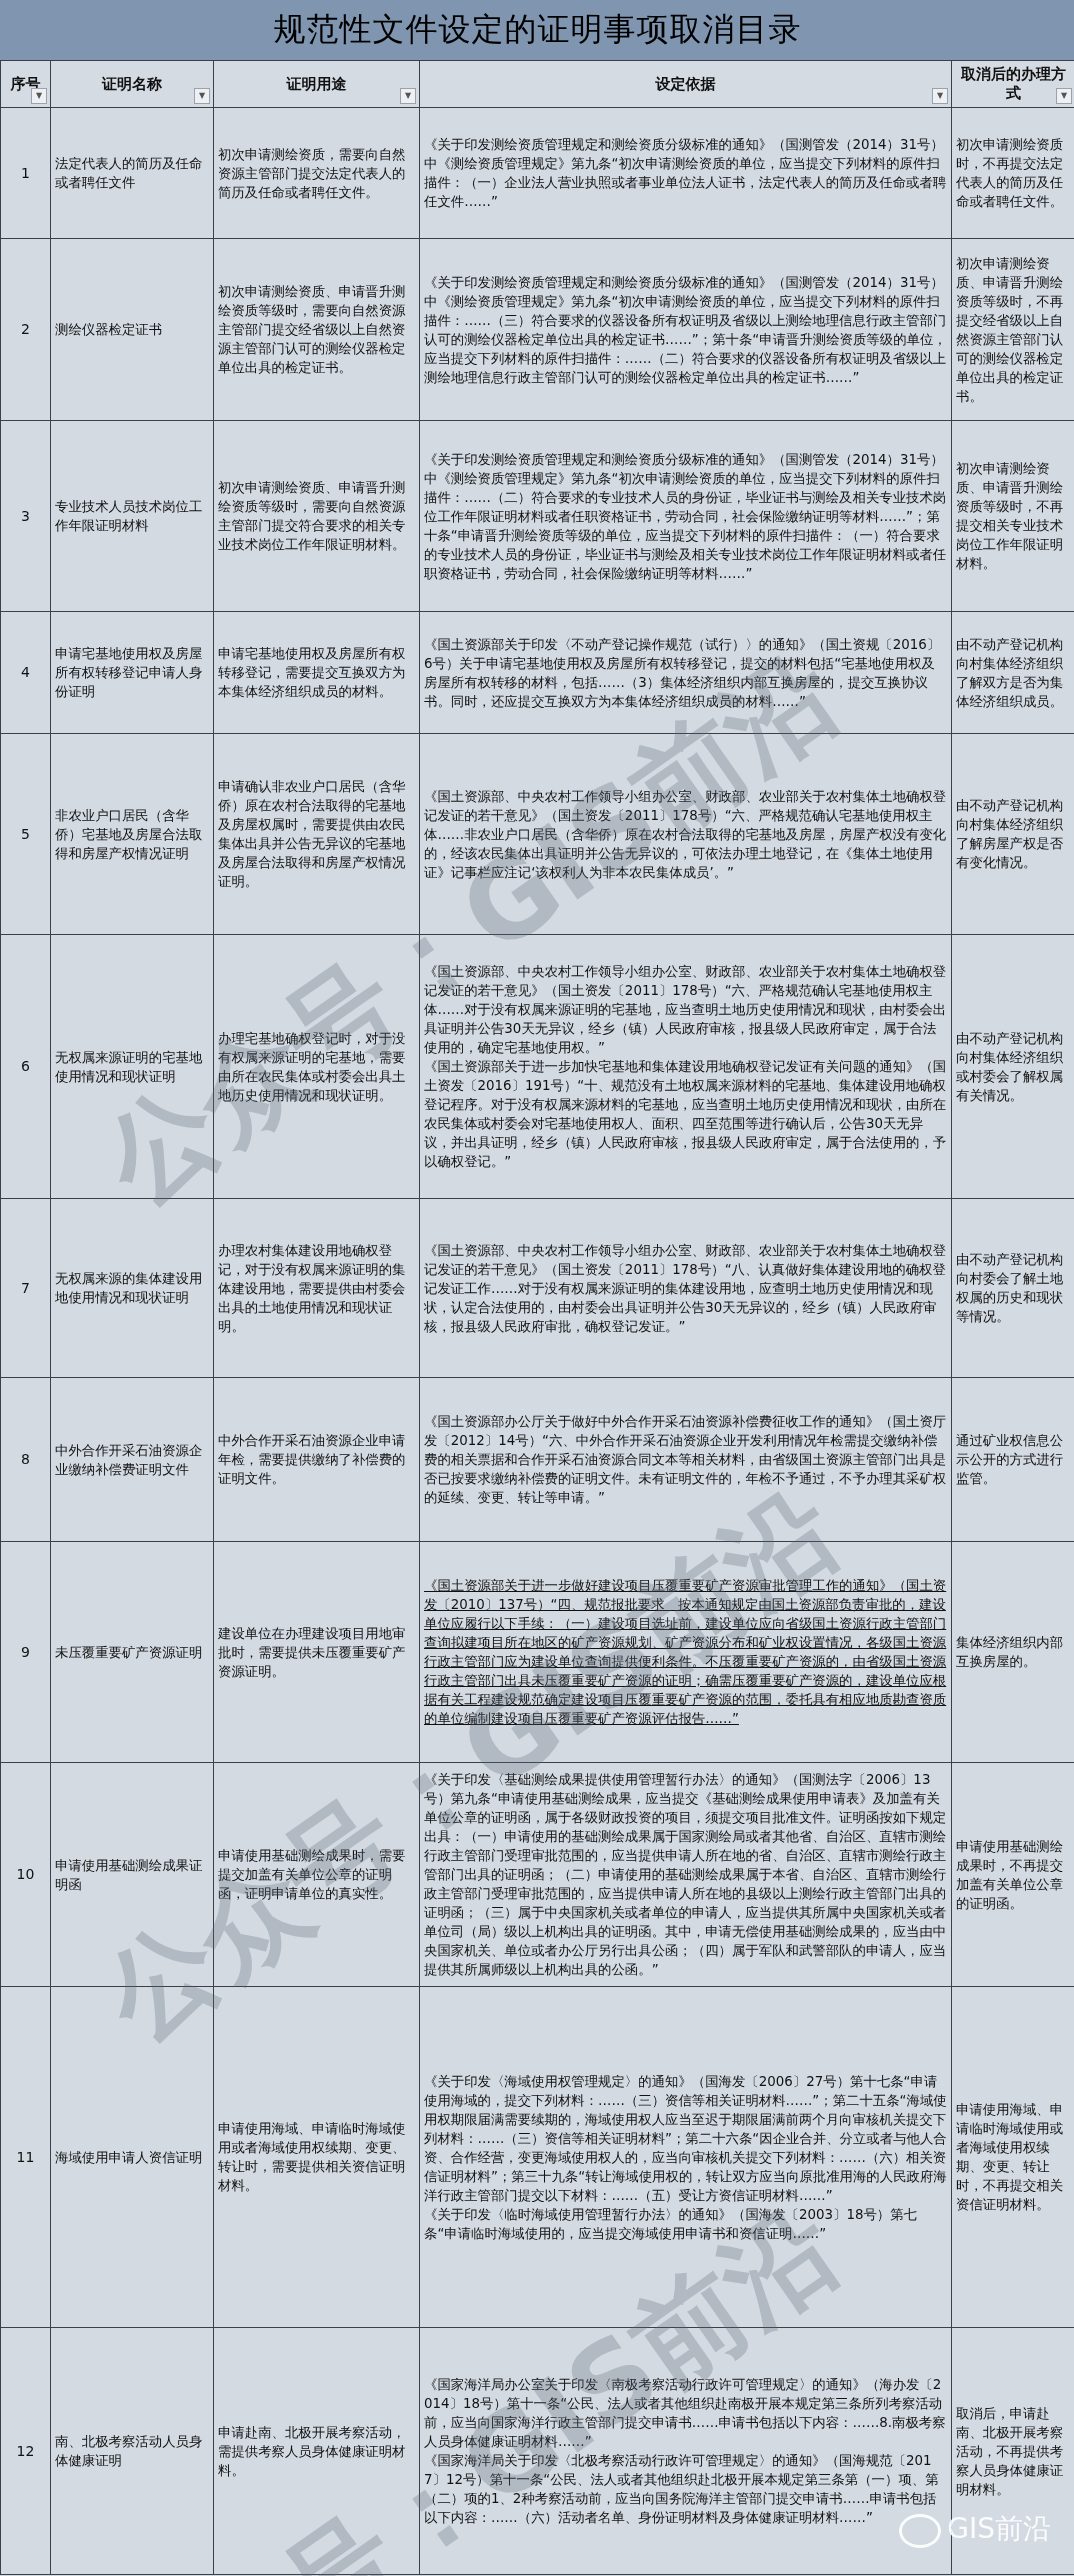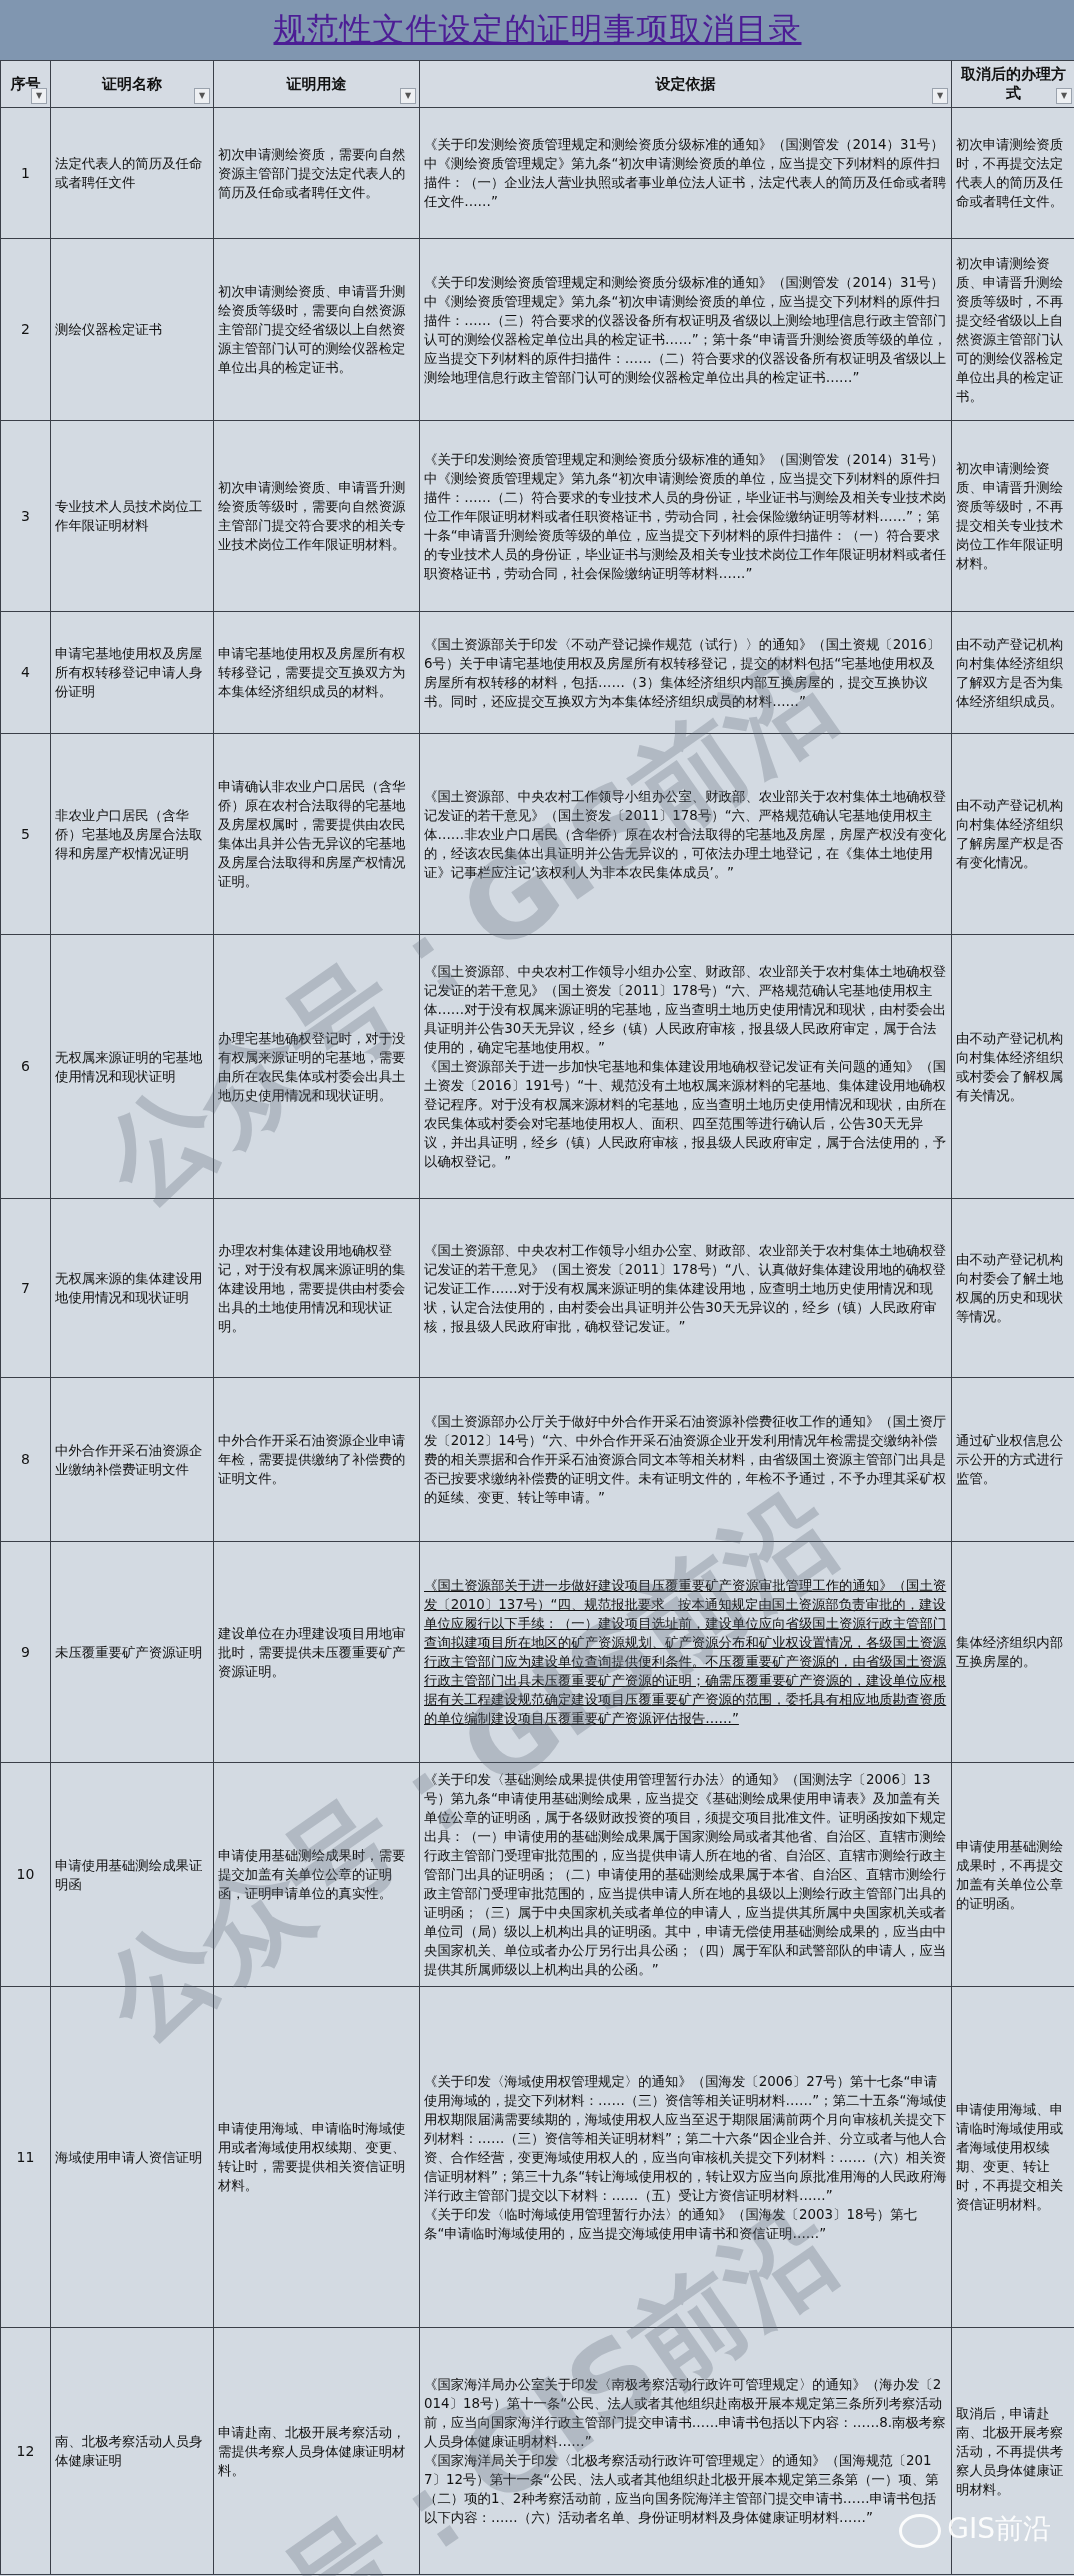--- a/index.html
+++ b/index.html
@@ -14,11 +14,10 @@
     position:absolute; left:0; top:0; width:1075px; height:60px;
     background:#8096b0;
     display:flex; align-items:center; justify-content:center;
-    font-size:32px; color:#4c1d95; letter-spacing:1px;
+    font-size:32px; color:#000000; letter-spacing:1px;
     font-family:"DejaVu Sans", sans-serif;
     font-weight:normal;
     border-bottom:2px solid #4a5566;
-    text-decoration:underline;
   }
   table {
     position:absolute; left:0; top:60px;

